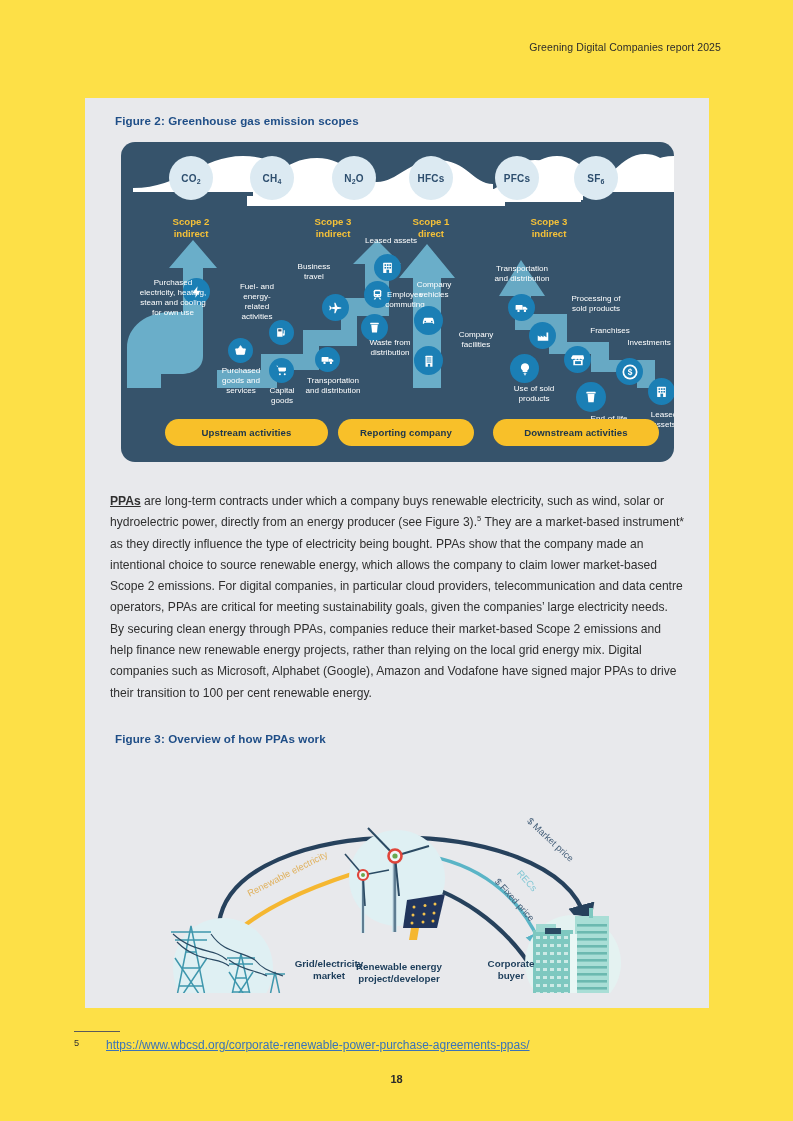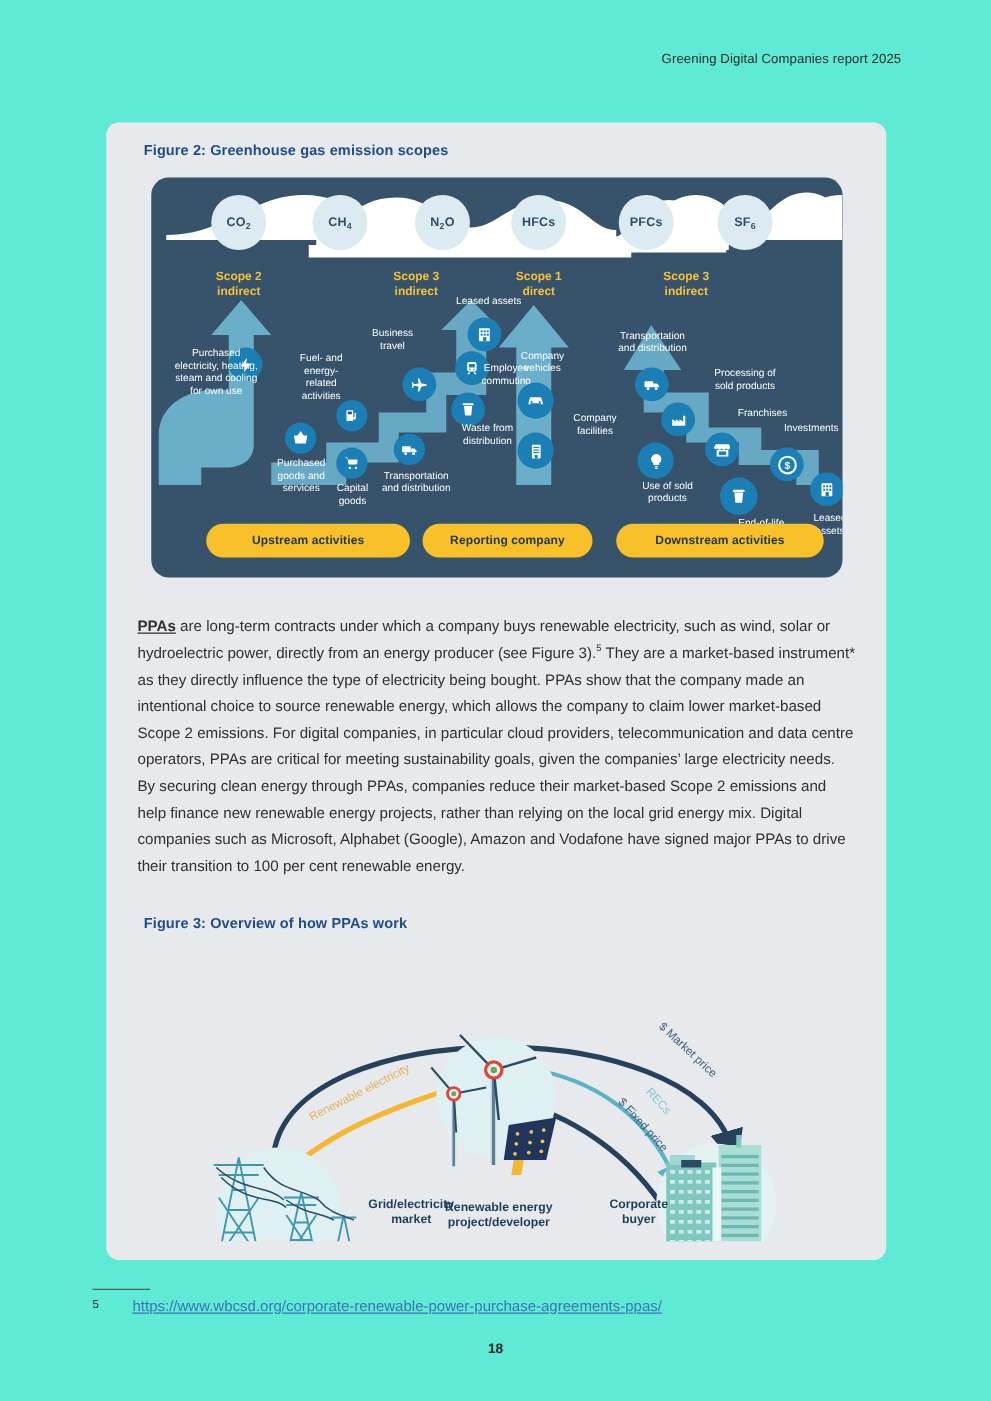--- a/index.html
+++ b/index.html
@@ -17,7 +17,7 @@
   .page {
     position: absolute;
     inset: 0;
-    background: #5eead4;
+    background: #fde047;
   }
 
   

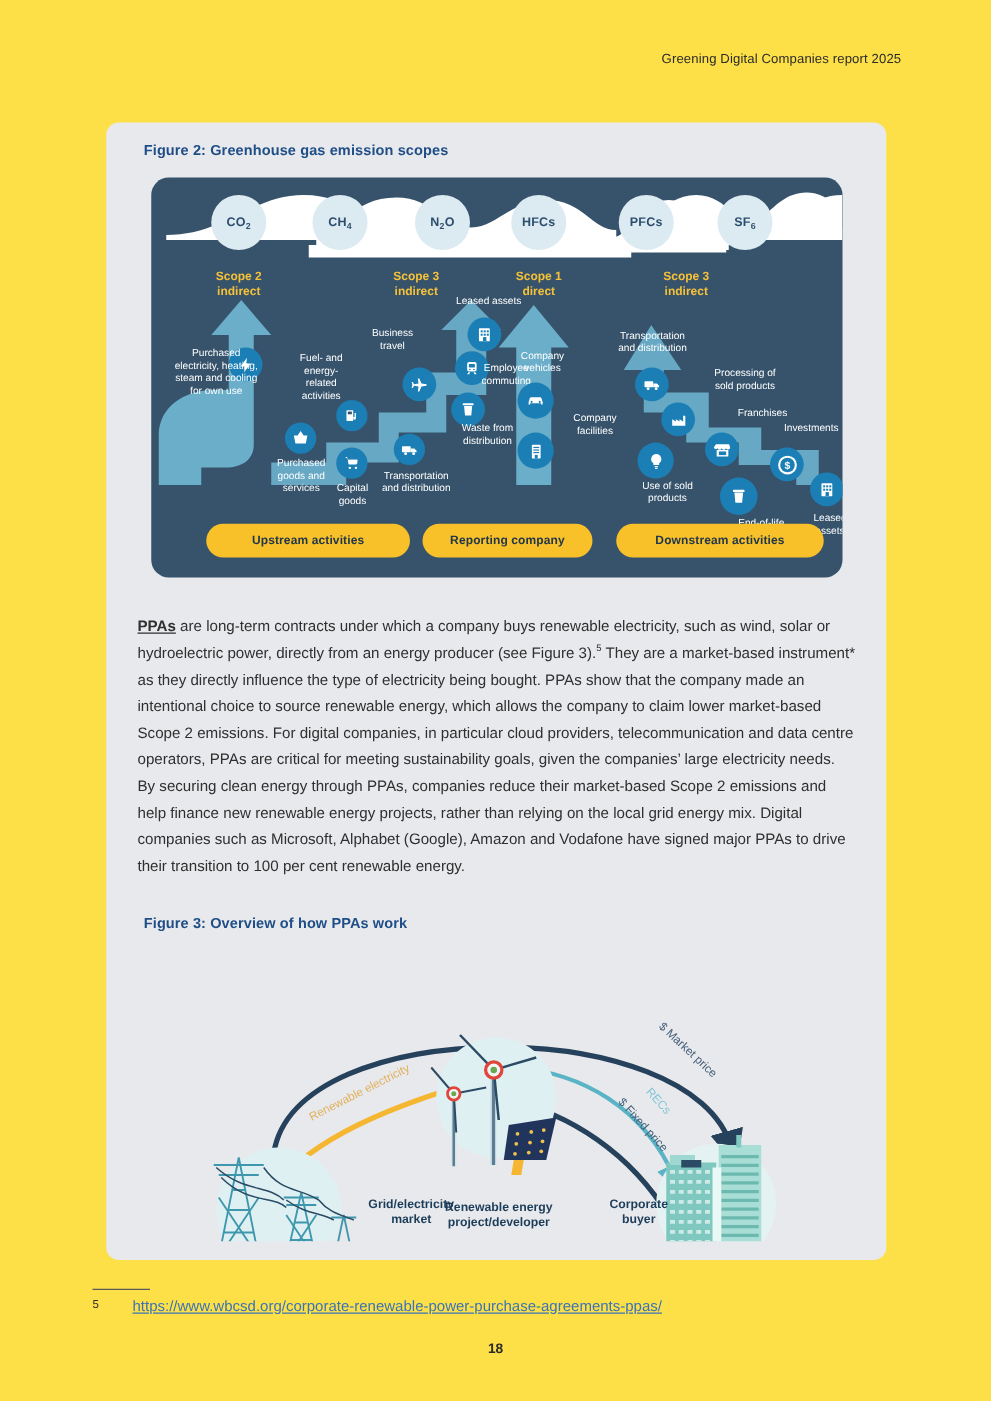--- a/index.html
+++ b/index.html
@@ -38,7 +38,7 @@
     width: 624px;
     height: 910px;
     background: #e8e9ec;
-    border-radius: 10px;
+    border-radius: 0;
   }
 
   .fig-caption {

